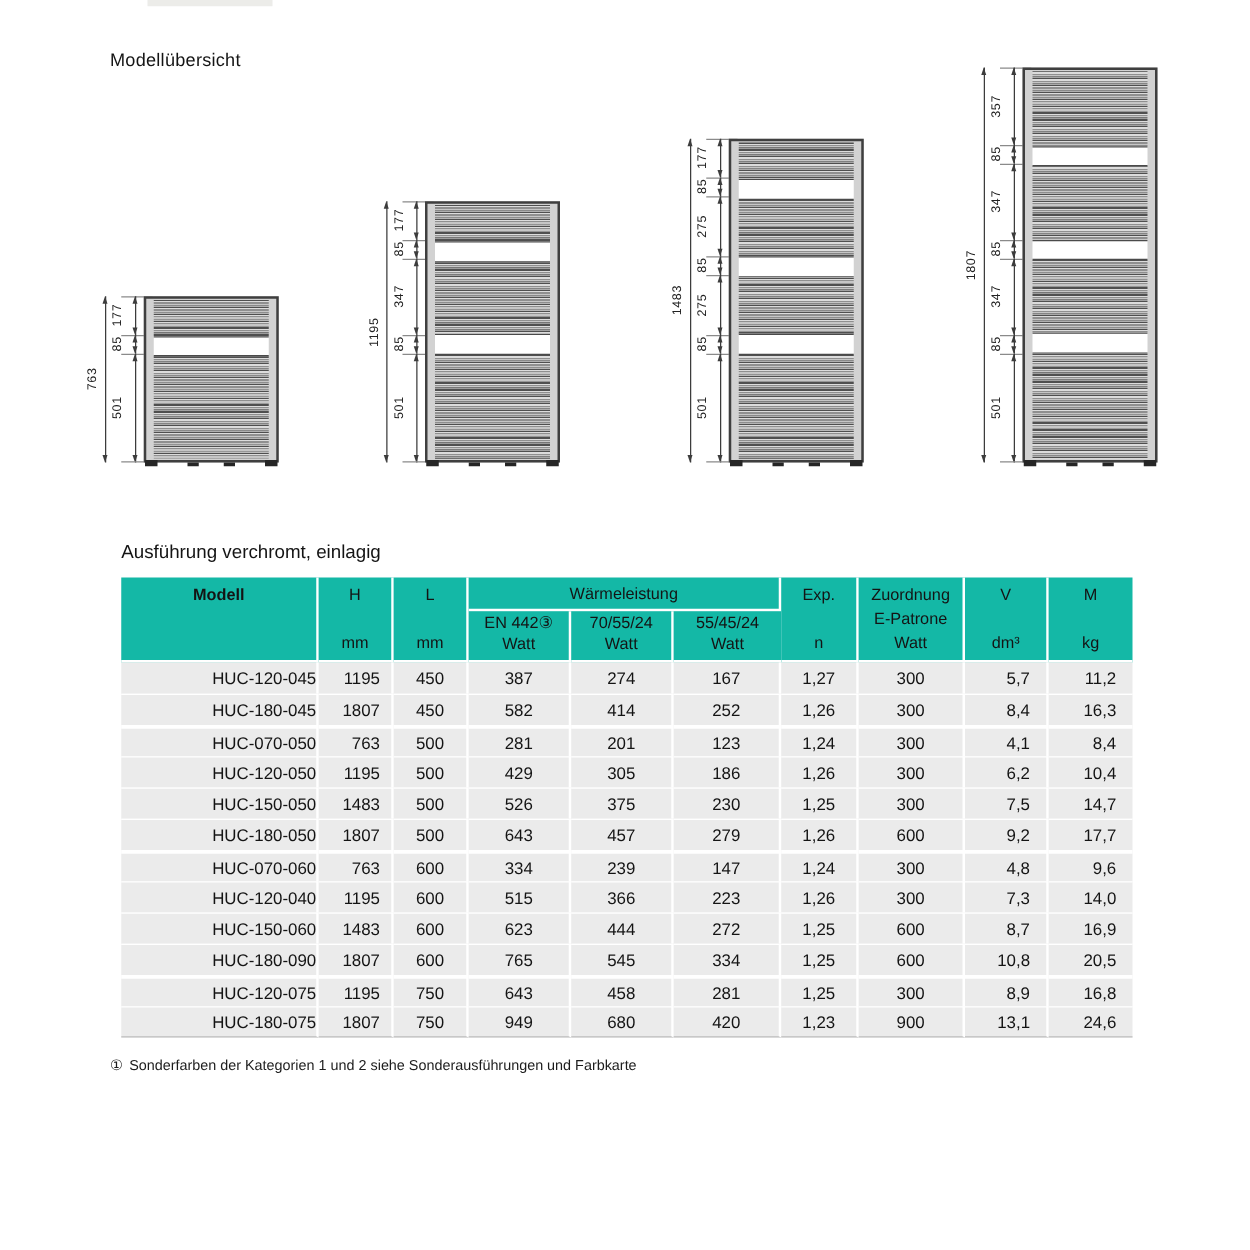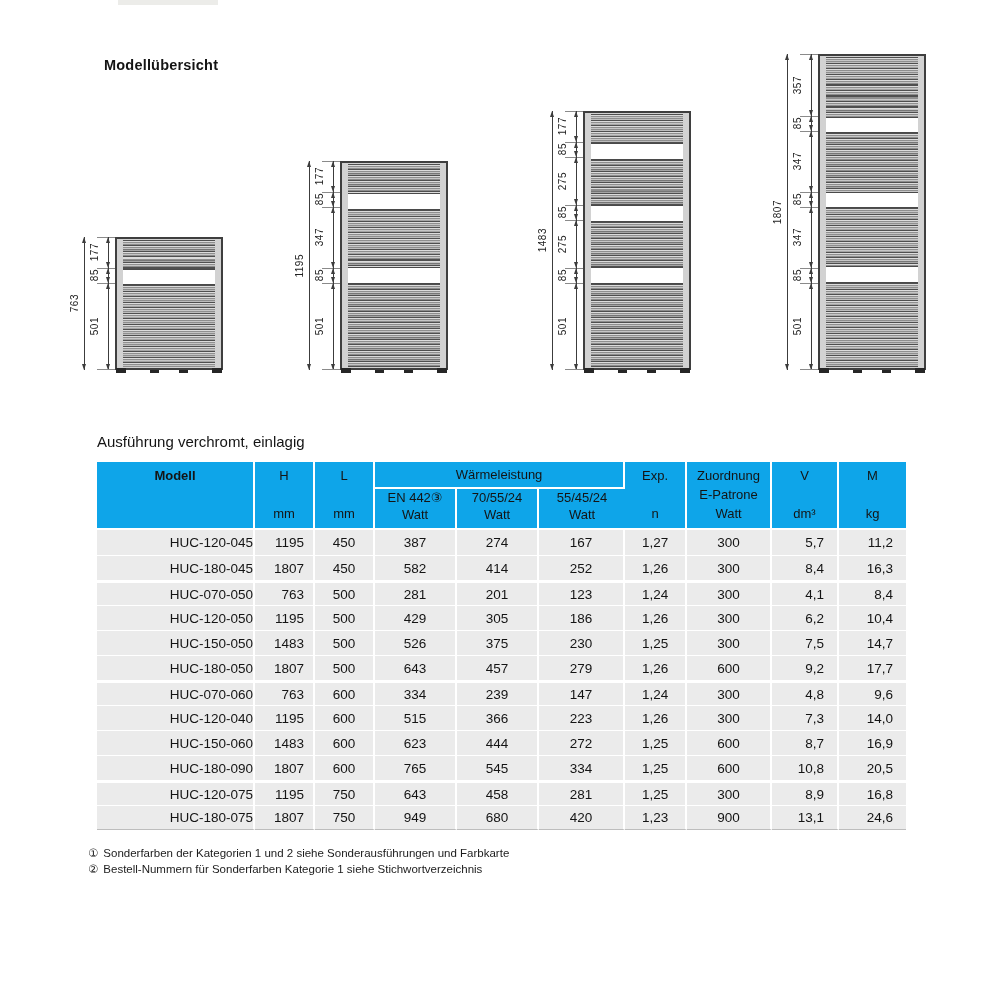--- a/index.html
+++ b/index.html
@@ -8,7 +8,7 @@
   .top-artifact{position:absolute;left:118px;top:0;width:100px;height:5px;background:#ecece9;}
 
   
-  .overview-title{position:absolute;left:88px;top:41px;margin:16px;font-size:14.5px;font-weight:bold;letter-spacing:.2px;}
+  .overview-title{position:absolute;left:88px;top:41px;margin:0;font-size:14.5px;font-weight:normal;letter-spacing:.2px;}
   .section-title{position:absolute;left:97px;top:396px;margin:0;font-size:15.5px;font-weight:bold;}
   .section-subtitle{position:absolute;left:97px;top:433px;margin:0;font-size:15px;font-weight:normal;}
 

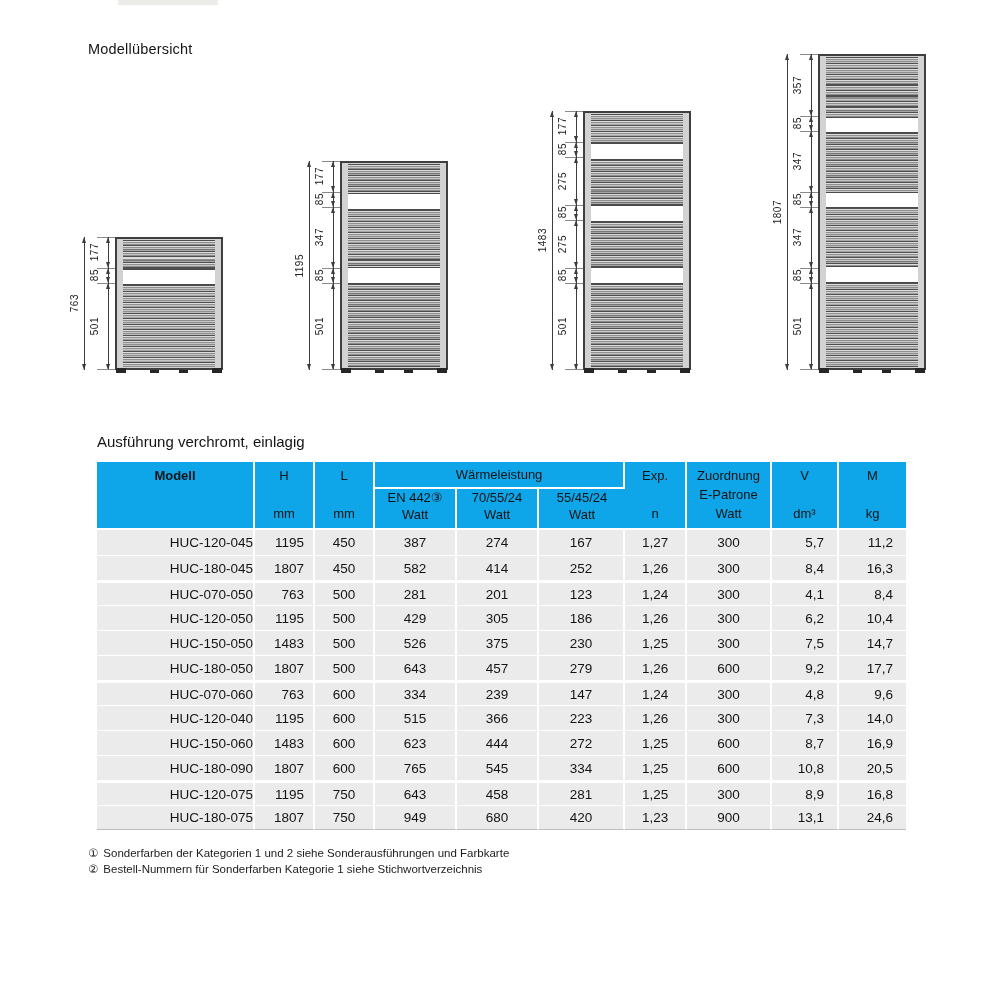--- a/index.html
+++ b/index.html
@@ -46,7 +46,7 @@
   .spec-table{position:absolute;left:97px;top:462px;width:809px;border-collapse:separate;border-spacing:0;
               table-layout:fixed;font-size:13.5px;}
   .spec-table th,.spec-table td{padding:0;box-sizing:border-box;}
-  .spec-table thead th{background:#0ea5e9;font-weight:normal;vertical-align:top;text-align:center;
+  .spec-table thead th{background:#14b8a6;font-weight:normal;vertical-align:top;text-align:center;
                        border-right:2px solid #fff;border-bottom:2px solid #fff;font-size:13px;}
   .spec-table thead th:last-child{border-right:none;}
   tr.h1{height:26px;}  tr.h2{height:40px;}

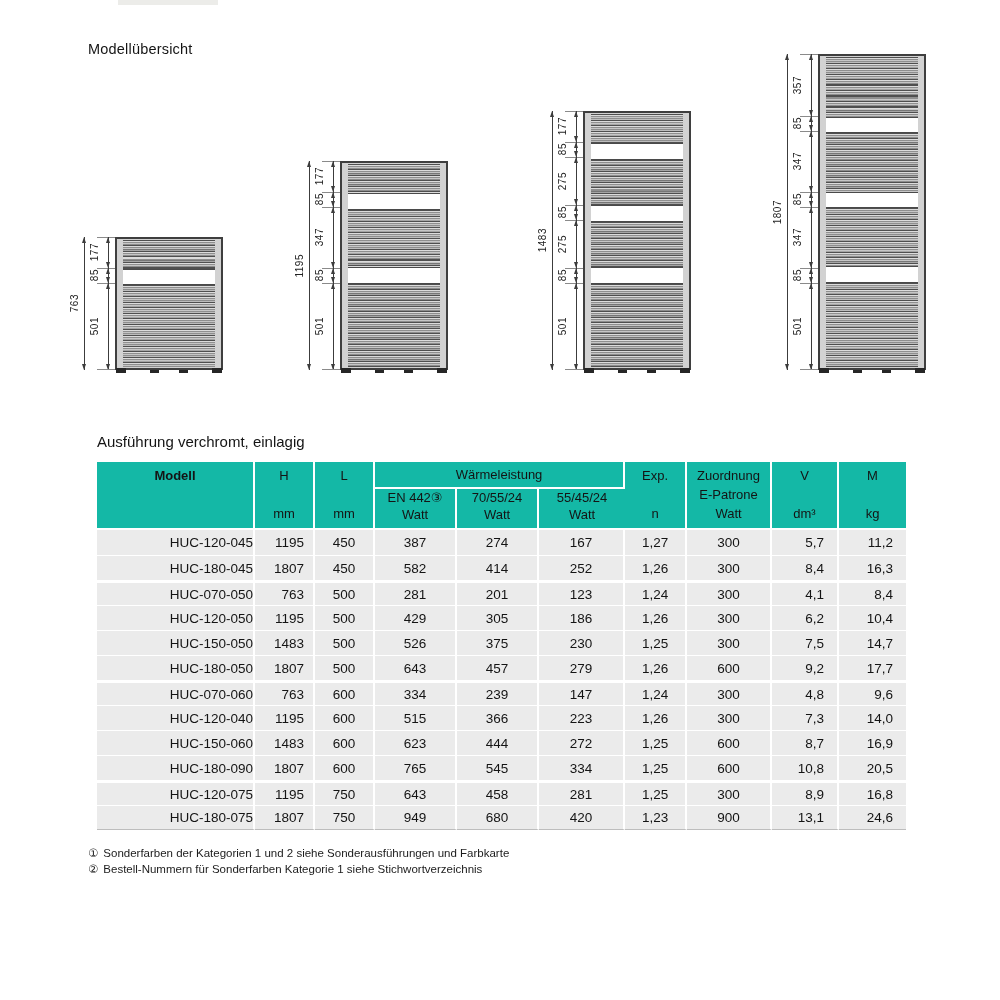--- a/index.html
+++ b/index.html
@@ -484,7 +484,6 @@
 
   <div class="footnotes" id="footnotes">
       <div class="footnote"><span class="fn-mark">①</span><span class="fn-text">Sonderfarben der Kategorien 1 und 2 siehe Sonderausführungen und Farbkarte</span></div>
-      <div class="footnote"><span class="fn-mark">②</span><span class="fn-text">Bestell-Nummern für Sonderfarben Kategorie 1 siehe Stichwortverzeichnis</span></div>
     </div>
 </div>
 

